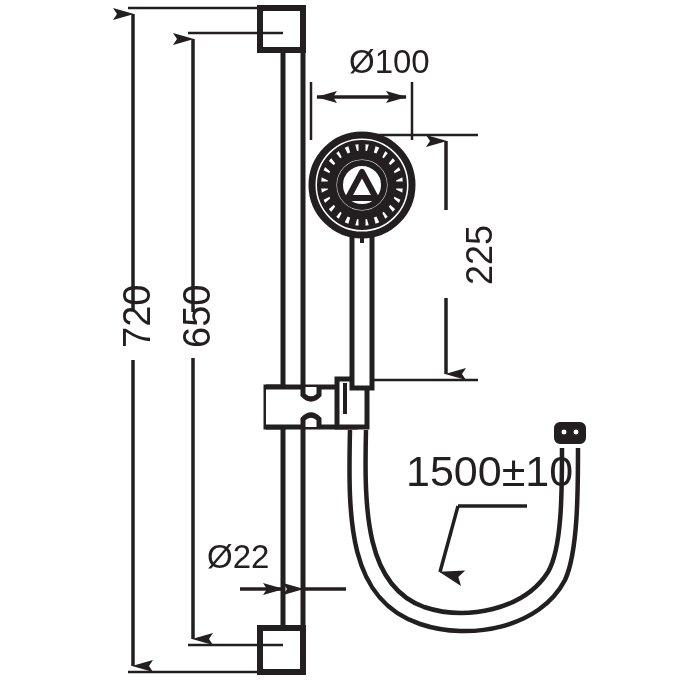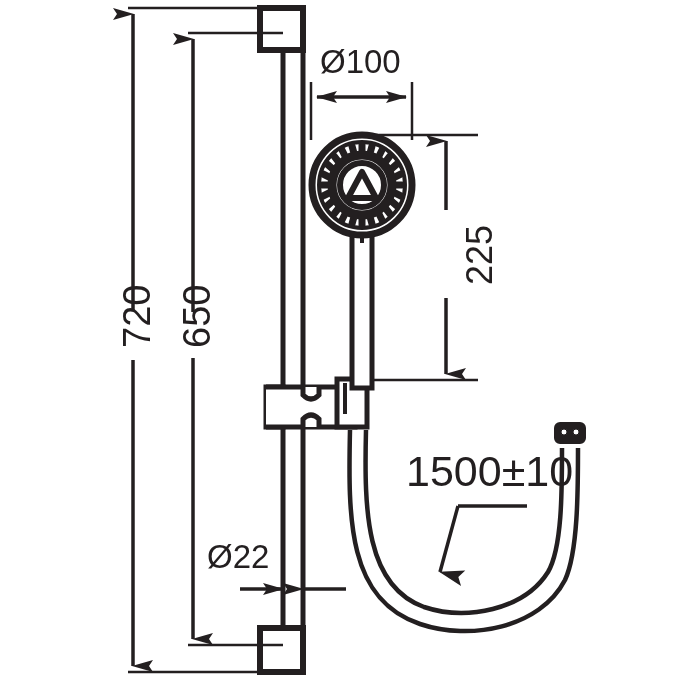--- a/index.html
+++ b/index.html
@@ -176,7 +176,7 @@
 
   <div class="lbl rot" style="left:178px;top:348px;font-size:38px;">650</div>
 
-  <div class="lbl" style="left:320px;top:45px;font-size:33px;text-align:center;">Ø100</div>
+  <div class="lbl" style="left:349px;top:45px;font-size:33px;text-align:center;">Ø100</div>
 
   <div class="lbl rot" style="left:462px;top:285px;font-size:36px;">225</div>
 

